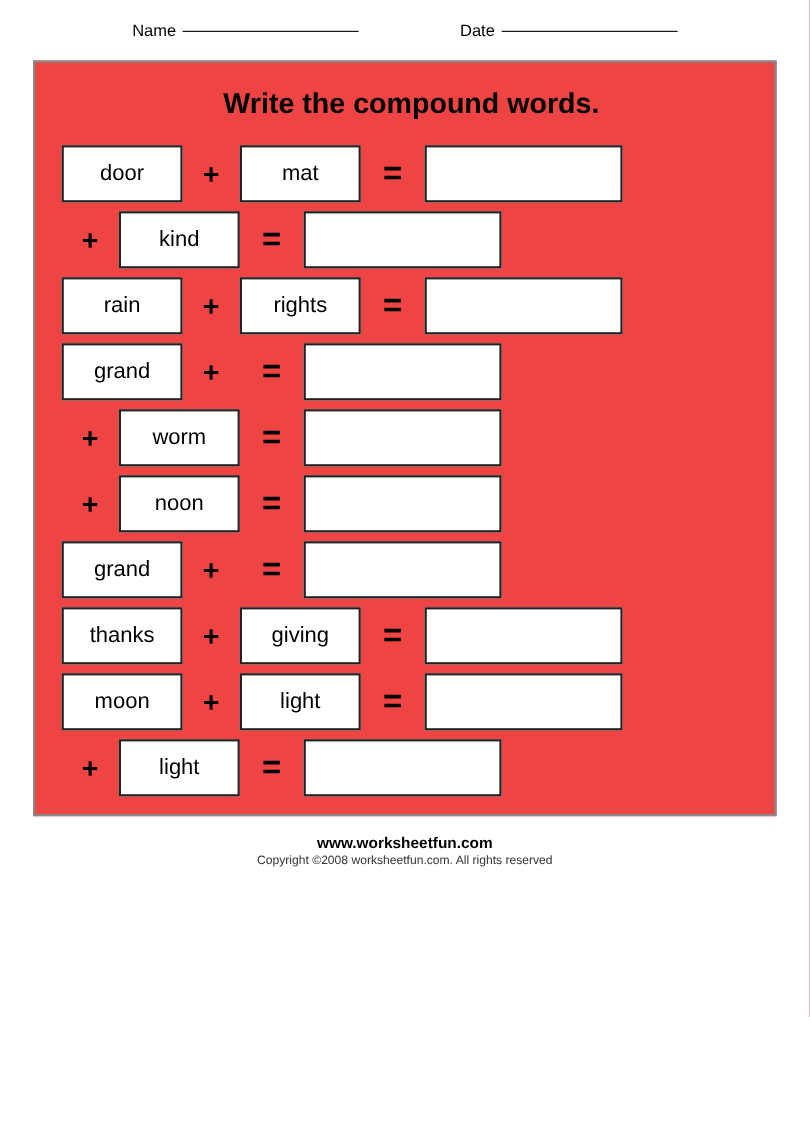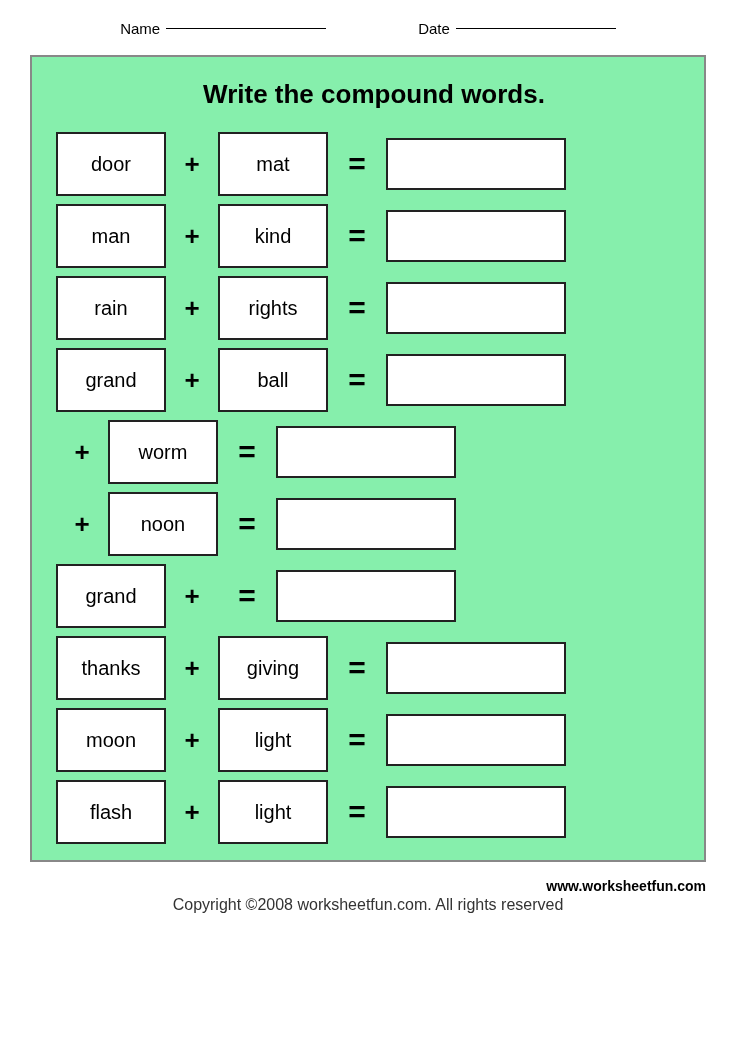--- a/index.html
+++ b/index.html
@@ -54,7 +54,7 @@
     .worksheet-box {
       border: 2px solid #888;
       padding: 18px 12px 16px 24px;
-      background: #86efac;
+      background: #ef4444;
     }
 
     .worksheet-title {

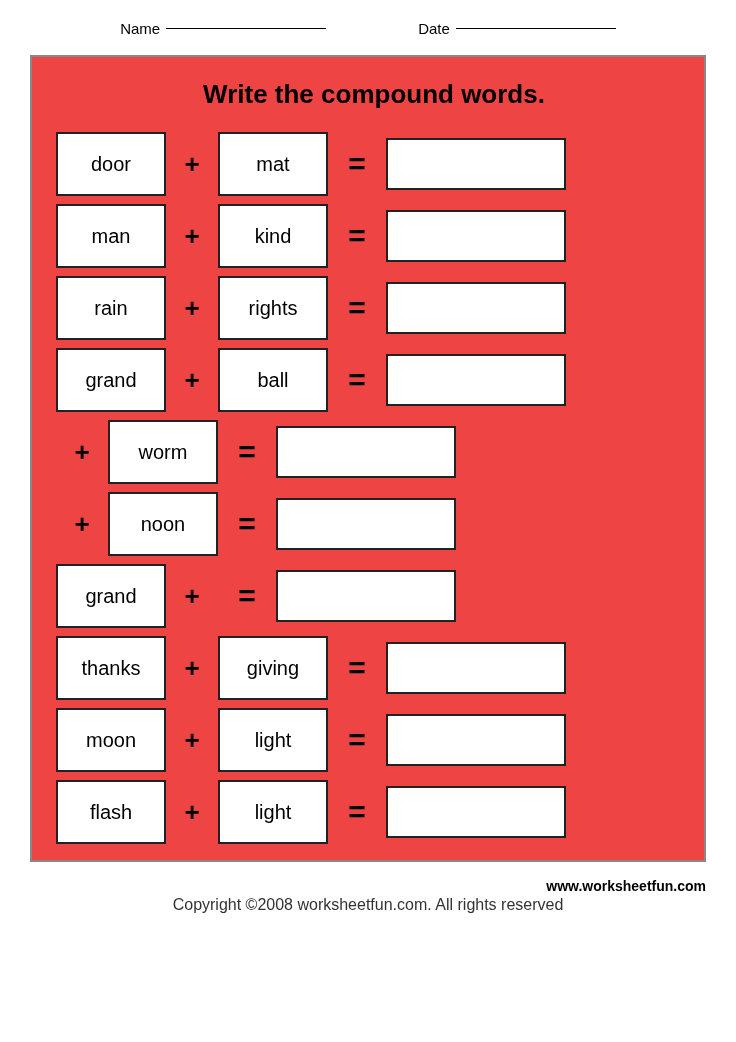--- a/index.html
+++ b/index.html
@@ -80,7 +80,7 @@
     .word-box {
       border: 2px solid #222;
       width: 110px;
-      height: 64px;
+      height: 52px;
       display: flex;
       align-items: center;
       justify-content: center;

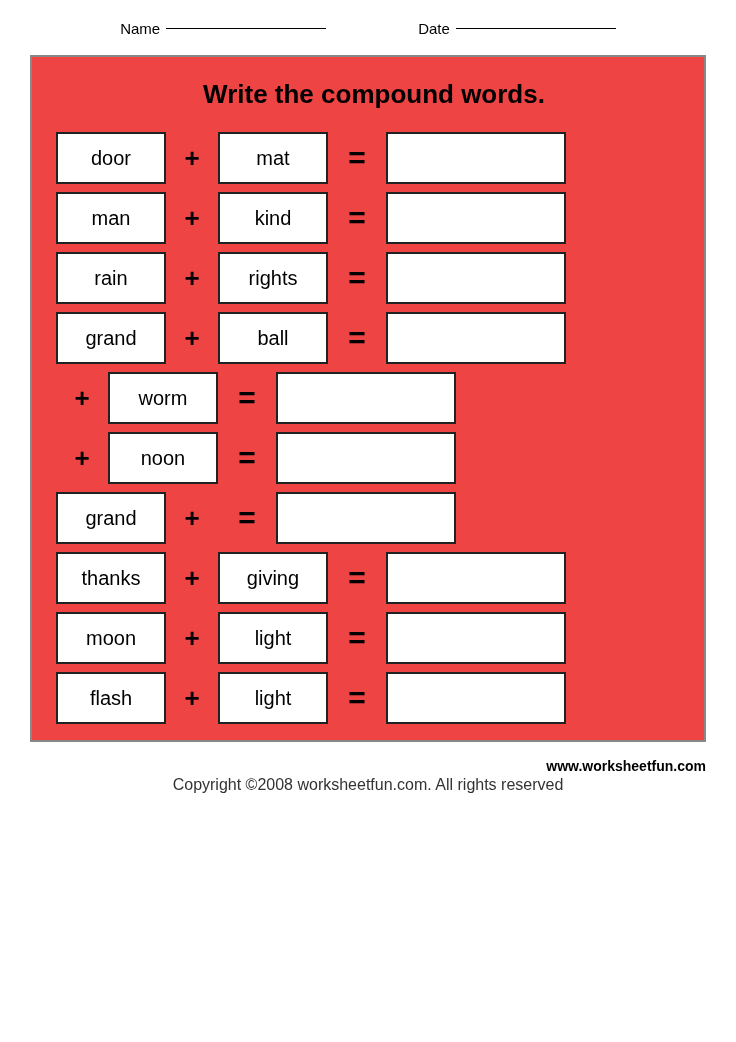--- a/index.html
+++ b/index.html
@@ -155,7 +155,6 @@
           <div class="answer-box"></div>
         </div>
         <div class="word-row">
-          <div class="word-box">man</div>
           <div class="operator">+</div>
           <div class="word-box">kind</div>
           <div class="equals">=</div>

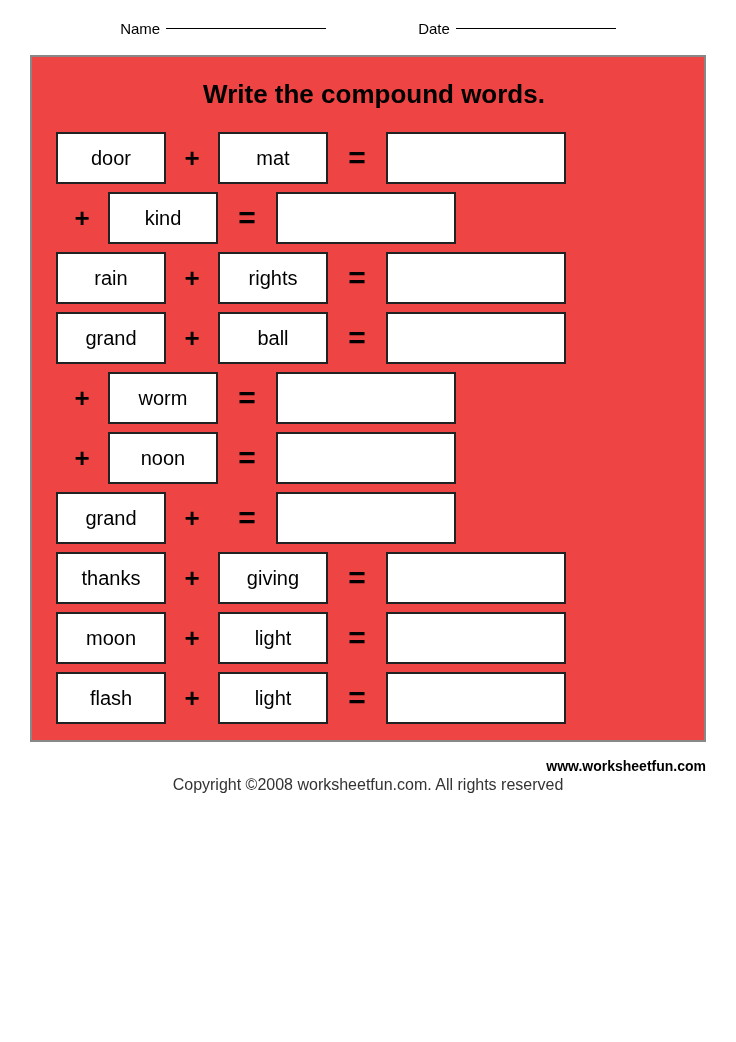--- a/index.html
+++ b/index.html
@@ -170,7 +170,6 @@
         <div class="word-row">
           <div class="word-box">grand</div>
           <div class="operator">+</div>
-          <div class="word-box">ball</div>
           <div class="equals">=</div>
           <div class="answer-box"></div>
         </div>

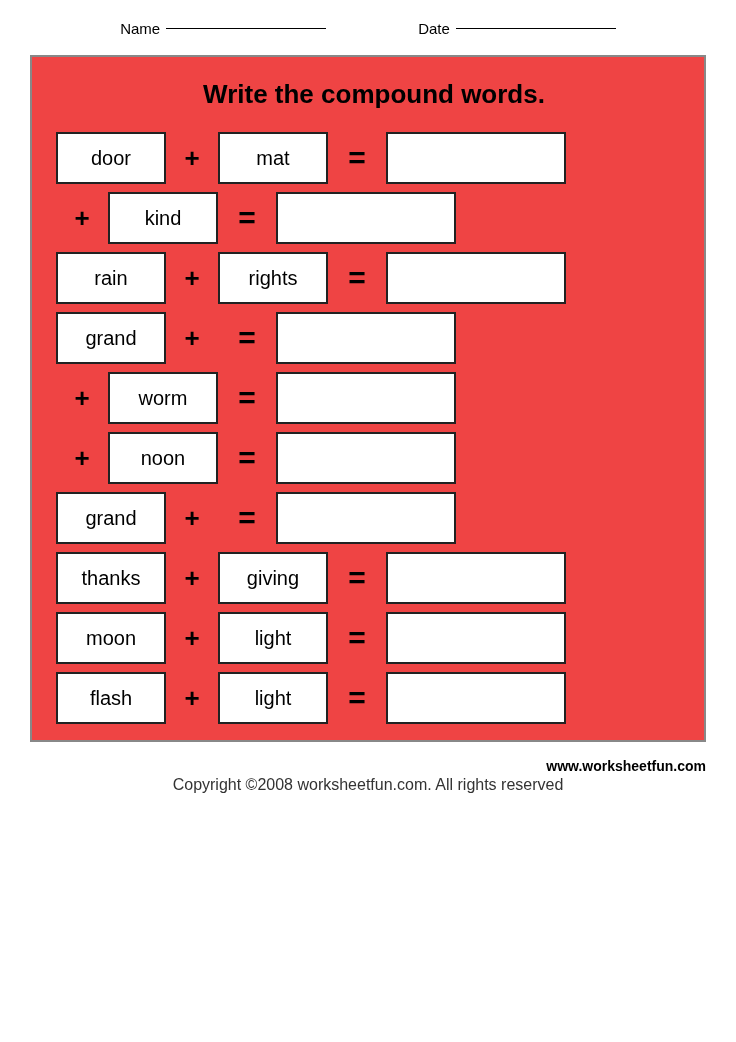--- a/index.html
+++ b/index.html
@@ -206,7 +206,6 @@
           <div class="answer-box"></div>
         </div>
         <div class="word-row">
-          <div class="word-box">flash</div>
           <div class="operator">+</div>
           <div class="word-box">light</div>
           <div class="equals">=</div>

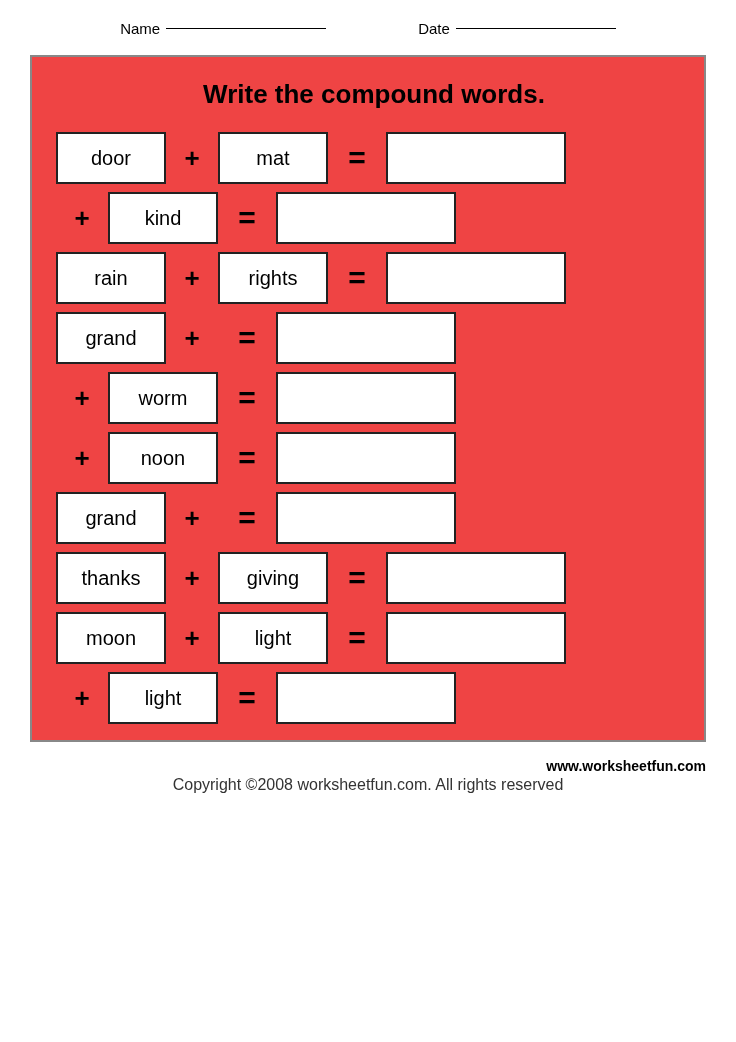--- a/index.html
+++ b/index.html
@@ -114,7 +114,7 @@
     }
 
     .footer {
-      text-align: right;
+      text-align: center;
       margin-top: 16px;
       font-size: 14px;
       font-weight: bold;

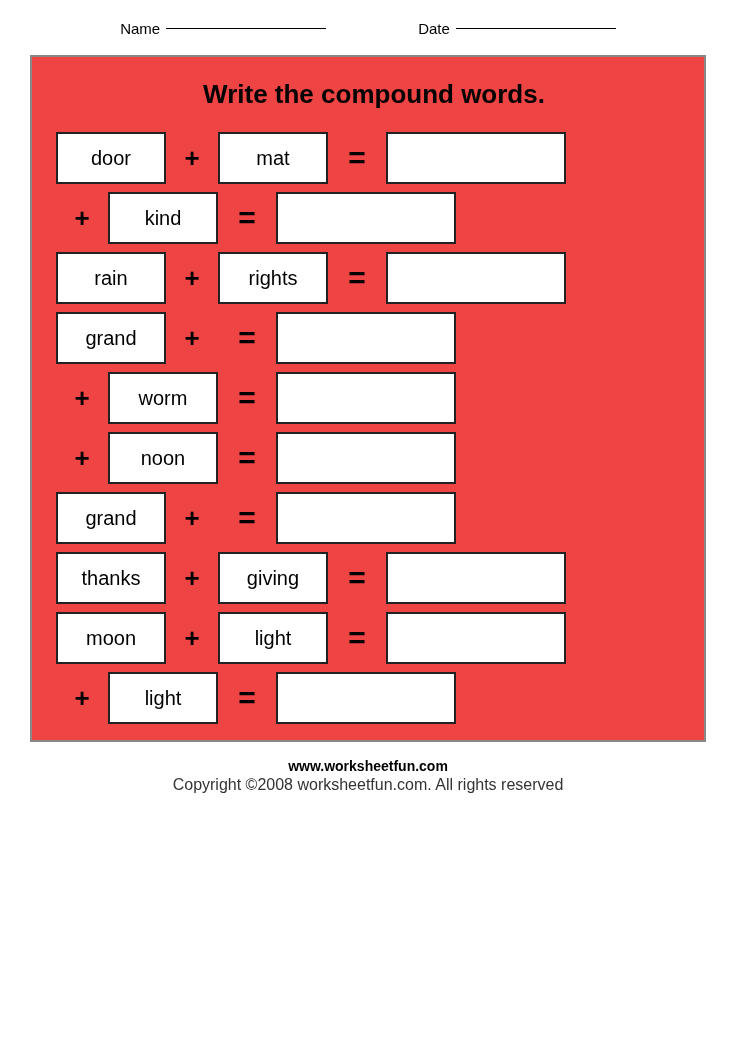--- a/index.html
+++ b/index.html
@@ -122,7 +122,7 @@
 
     .footer-sub {
       text-align: center;
-      font-size: 16px;
+      font-size: 11px;
       color: #333;
       margin-top: 2px;
     }

